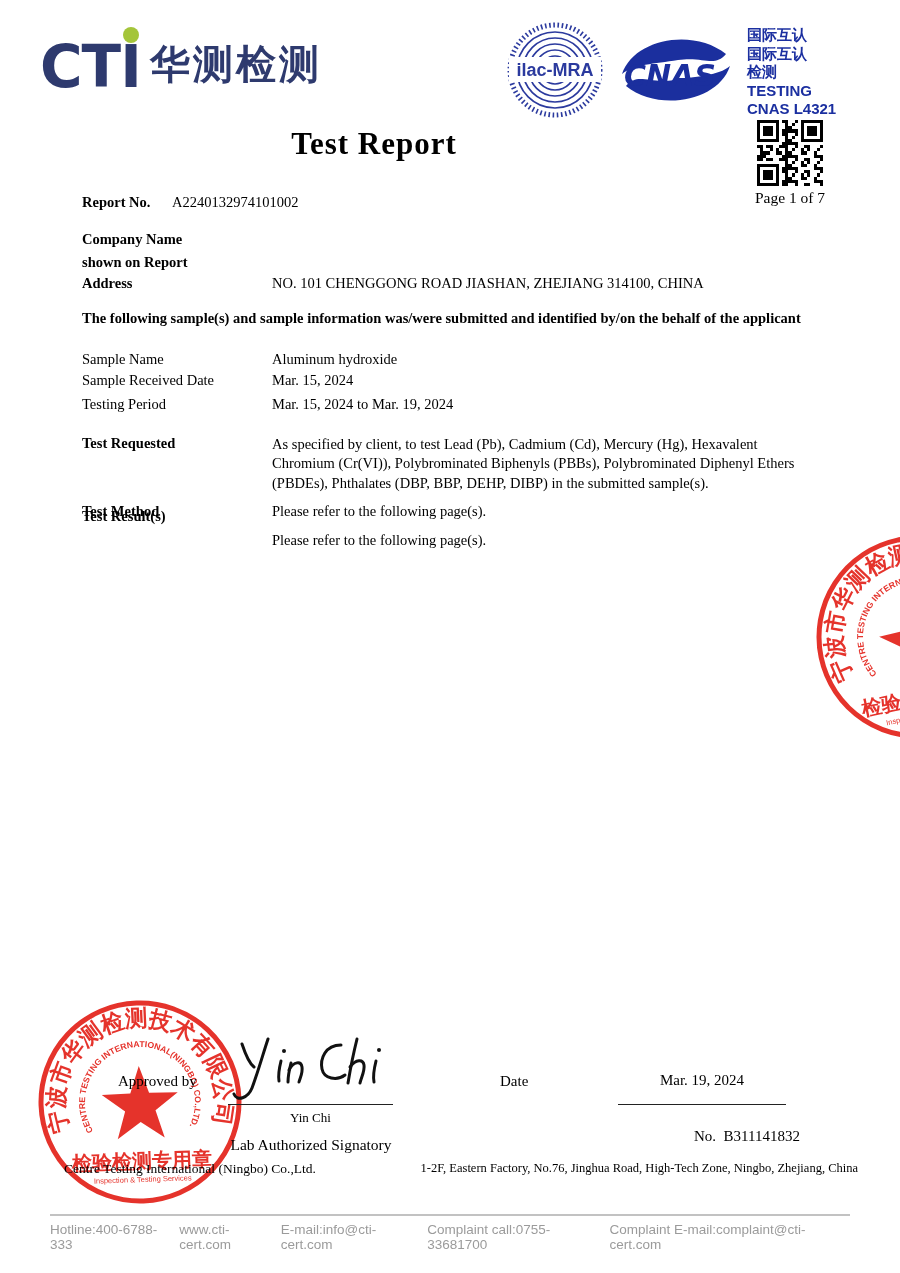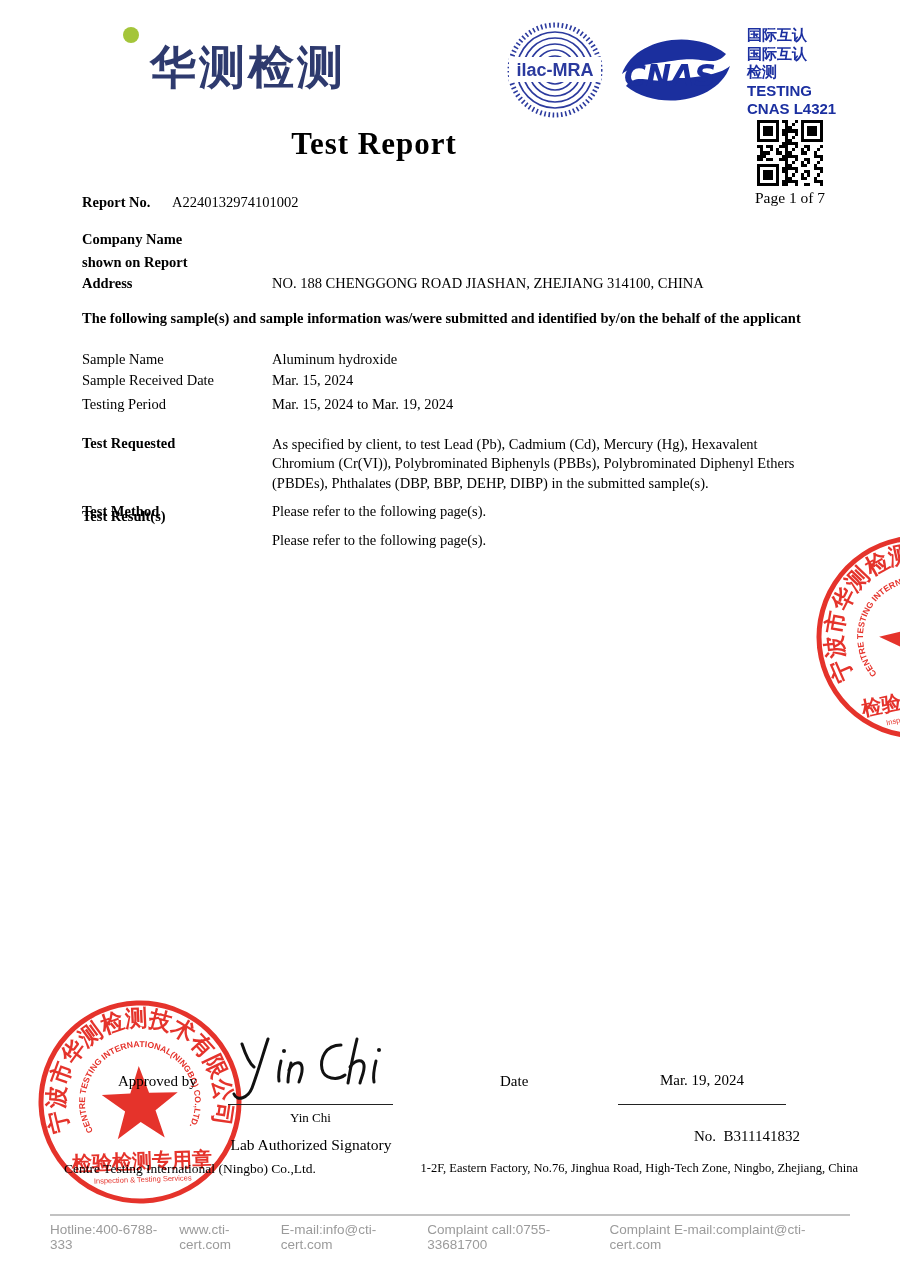--- a/index.html
+++ b/index.html
@@ -61,6 +61,7 @@
 
 <div class="page">
 
+  <div class="abs cti-text">CTI</div>
   <div class="abs cti-dot"></div>
   <div class="abs cti-cn">华测检测</div>
 

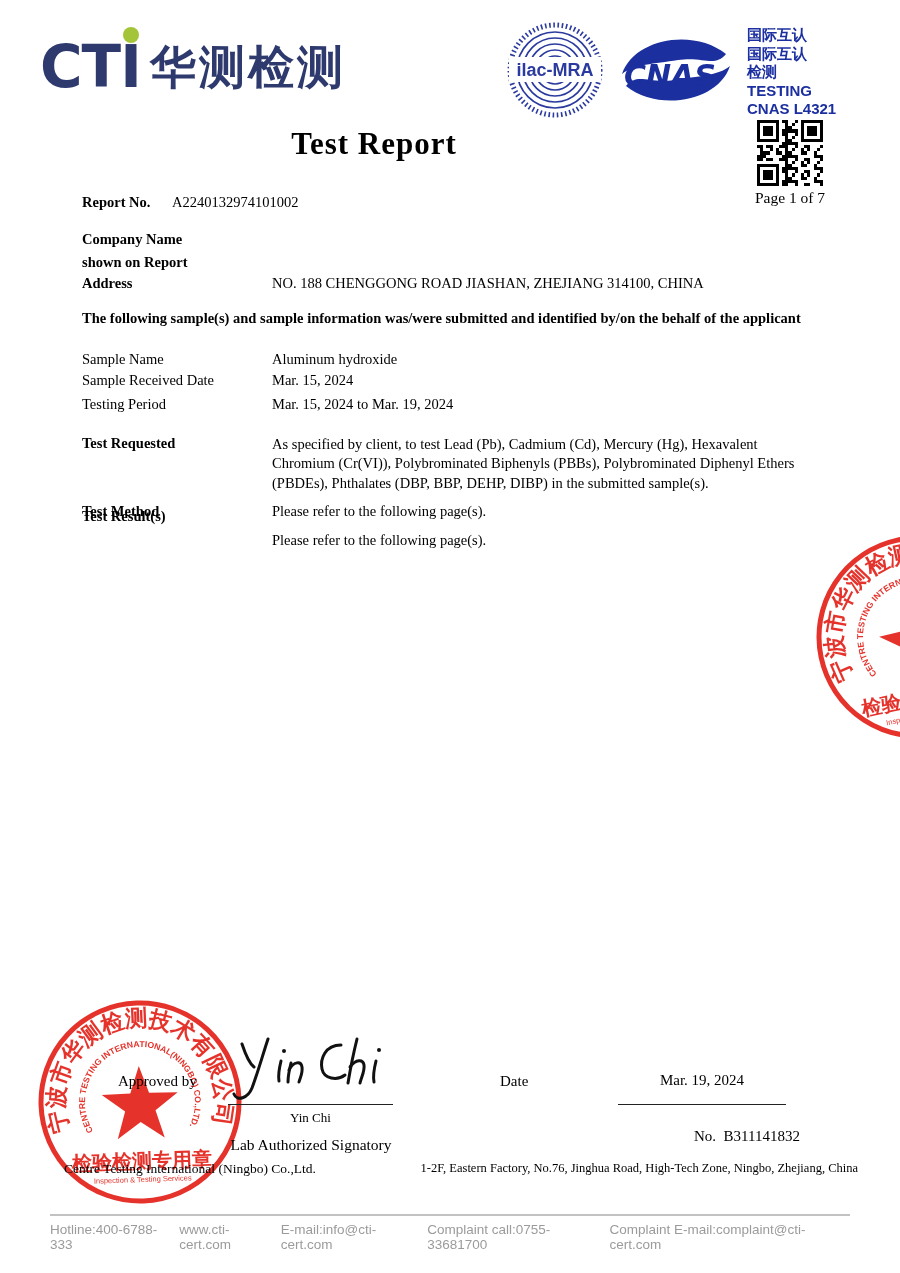--- a/index.html
+++ b/index.html
@@ -16,7 +16,7 @@
     font-weight:bold; font-size:58px; letter-spacing:-1px; color:#2e3a6e; line-height:1; }
   .cti-dot { left:123px; top:27px; width:16px; height:16px; border-radius:50%; background:#a4c53a; }
   .cti-cn { left:150px; top:44px; font-family:"DejaVu Sans",sans-serif;
-    font-weight:bold; font-size:46px; letter-spacing:3px; color:#2e3a6e; line-height:1; }
+    font-weight:bold; font-size:40px; letter-spacing:3px; color:#2e3a6e; line-height:1; }
   .accred { left:747px; top:26px; width:150px; font-family:"Liberation Sans",sans-serif;
     font-size:15px; line-height:18.5px; color:#1b2fa0; font-weight:bold; }
 

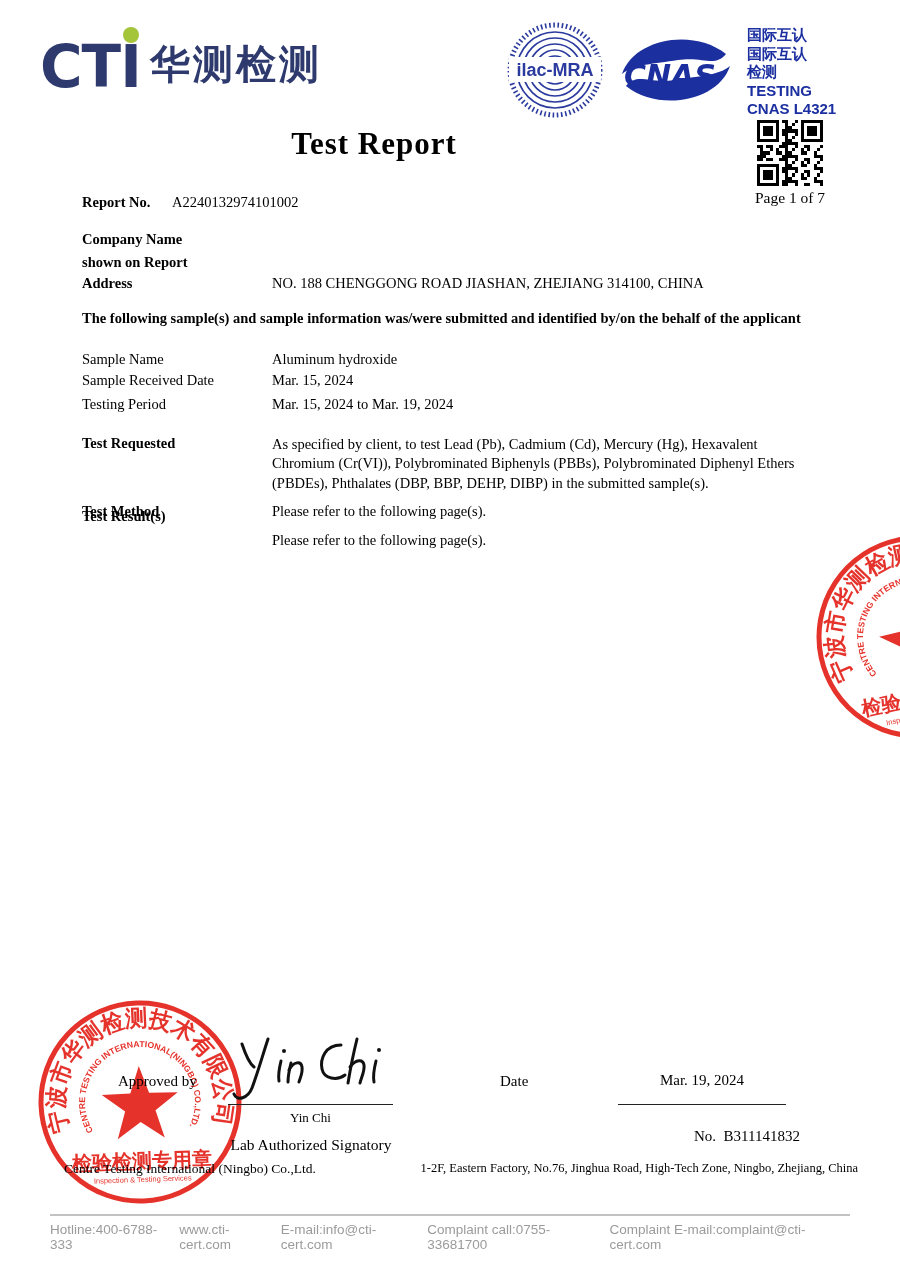--- a/index.html
+++ b/index.html
@@ -238,7 +238,7 @@
   <div class="abs lbl" style="top:254px;">shown on Report</div>
 
   <div class="abs lbl" style="top:275px;">Address</div>
-  <div class="abs val" style="top:275px;">NO. 188 CHENGGONG ROAD JIASHAN, ZHEJIANG 314100, CHINA</div>
+  <div class="abs val" style="top:275px;">NO. 101 CHENGGONG ROAD JIASHAN, ZHEJIANG 314100, CHINA</div>
 
   <div class="abs intro" style="top:308px;">The following sample(s) and sample information was/were submitted and identified by/on the behalf of the applicant</div>
 

